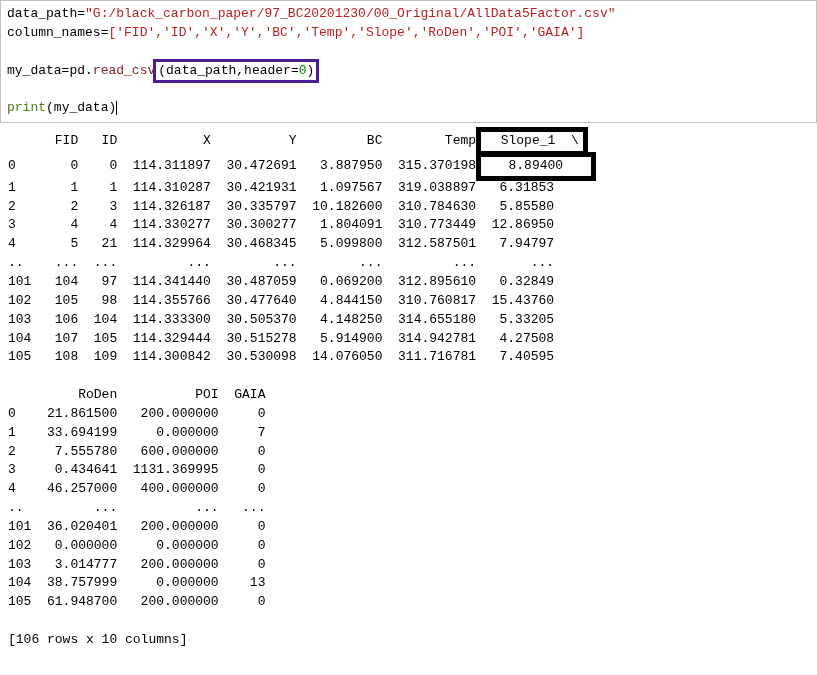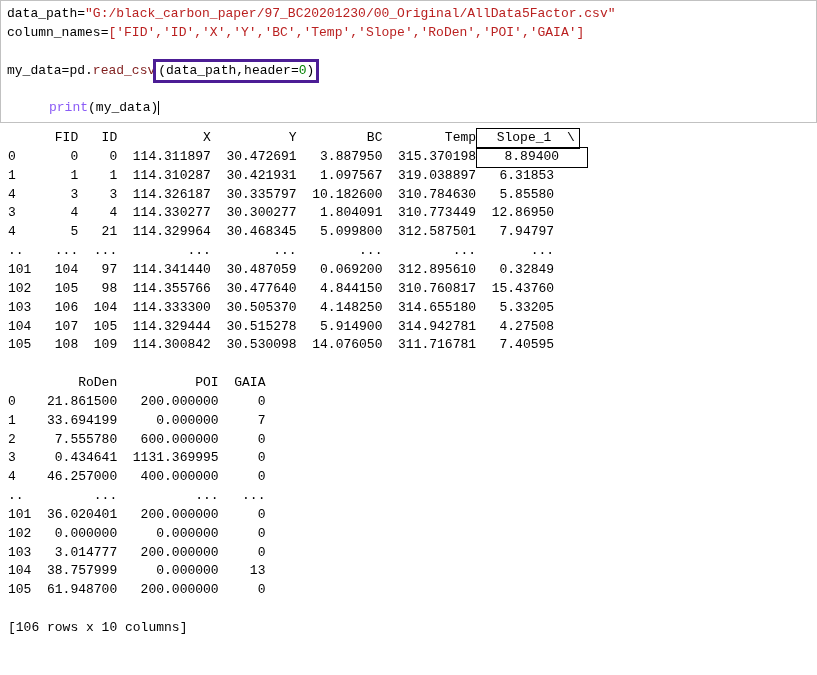--- a/index.html
+++ b/index.html
@@ -29,7 +29,7 @@
   .var { color: #000; margin-top: 41px; }
   .attr{ color: #7f1d1d; }
   .num { color: #008000; }
-  .print { color: #8b5cf6; margin-left: 42px; }
+  .print { color: #4d7c0f; }
   .red-box {
     display: inline-block;
     border: 3px solid #4c1d95;

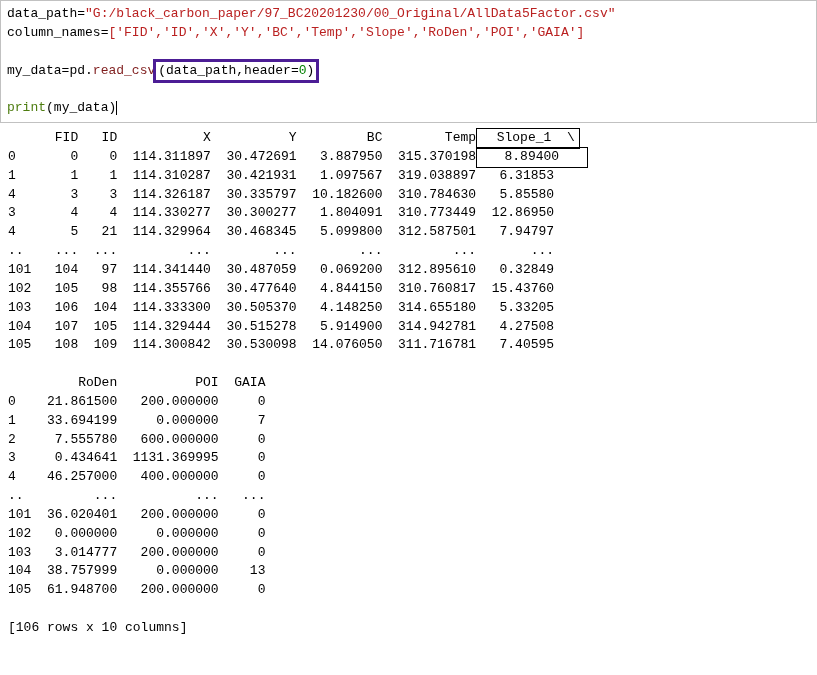--- a/index.html
+++ b/index.html
@@ -38,7 +38,7 @@
   }
   .red-box-out {
     display: inline-block;
-    border: 1px solid #000000;
+    border: 5px solid #000000;
     padding: 0 4px;
     margin: -2px 0;
   }

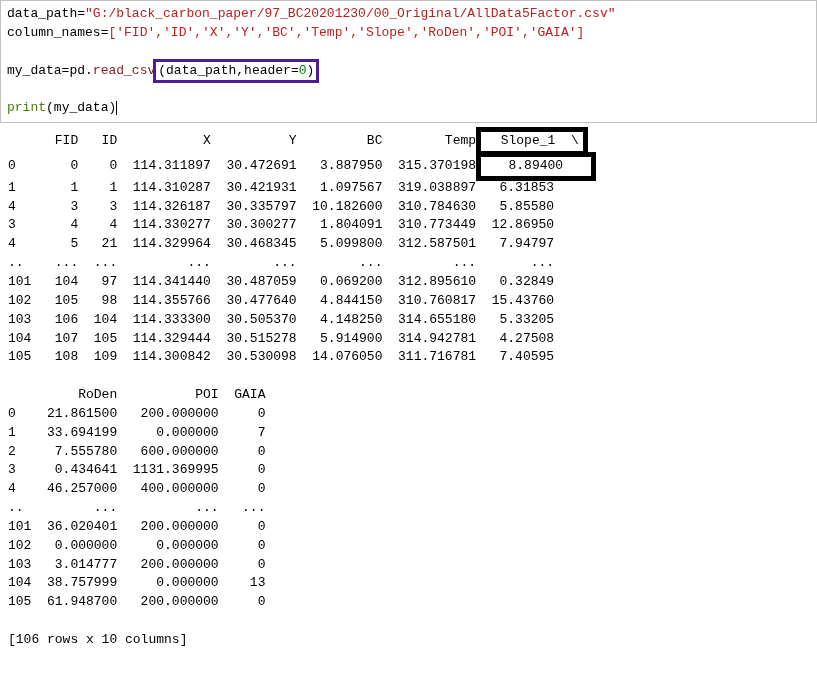--- a/index.html
+++ b/index.html
@@ -62,7 +62,7 @@
 <div class="output-cell"><span>      FID   ID           X          Y         BC        Temp</span><span class="red-box-out">  Slope_1  \</span>
 <span>0       0    0  114.311897  30.472691   3.887950  315.370198</span><span class="red-box-out">   8.89400   </span>
 <span>1       1    1  114.310287  30.421931   1.097567  319.038897   6.31853   </span>
-<span>4       3    3  114.326187  30.335797  10.182600  310.784630   5.85580   </span>
+<span>2       2    3  114.326187  30.335797  10.182600  310.784630   5.85580   </span>
 <span>3       4    4  114.330277  30.300277   1.804091  310.773449  12.86950   </span>
 <span>4       5   21  114.329964  30.468345   5.099800  312.587501   7.94797   </span>
 <span>..    ...  ...         ...        ...        ...         ...       ...   </span>

